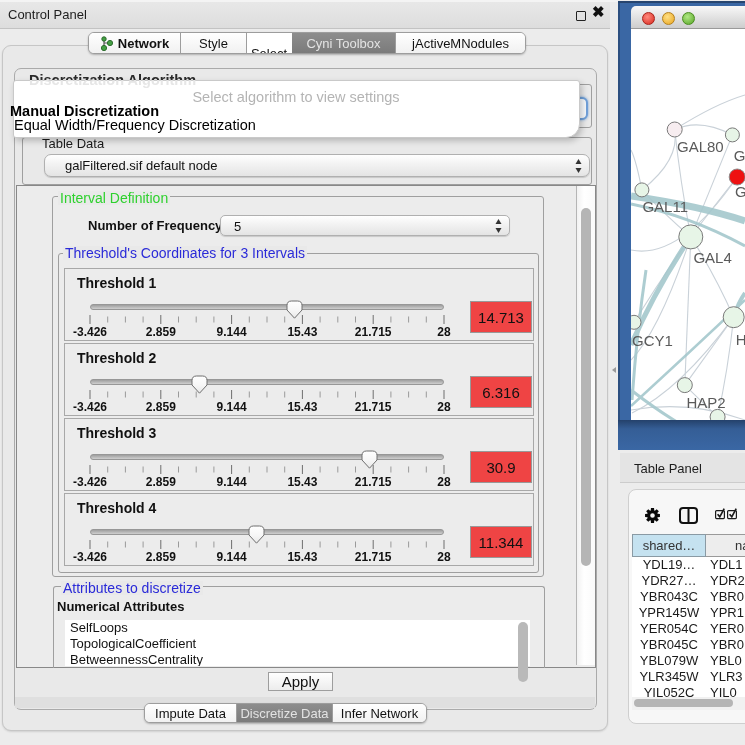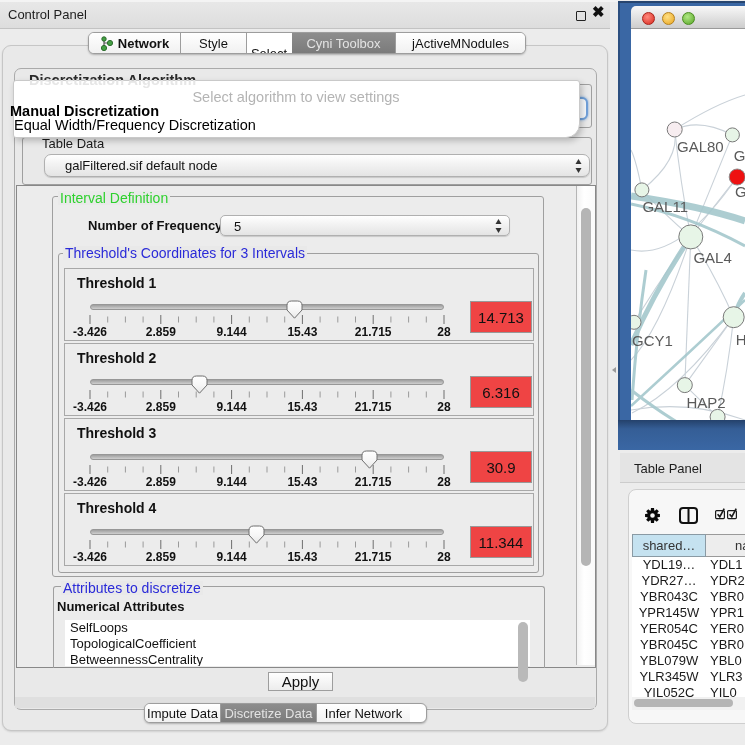--- a/index.html
+++ b/index.html
@@ -356,7 +356,7 @@
   <div class="abs" id="bstrip"></div>
 
   <div class="abs tabbar" id="bottabs">
-    <div class="tabseg" style="width:76px;">Impute Data</div>
+    <div class="tabseg" style="width:92px;">Impute Data</div>
     <div class="tabseg sel" style="width:96px;">Discretize Data</div>
     <div class="tabseg" style="width:93px;">Infer Network</div>
   </div>

